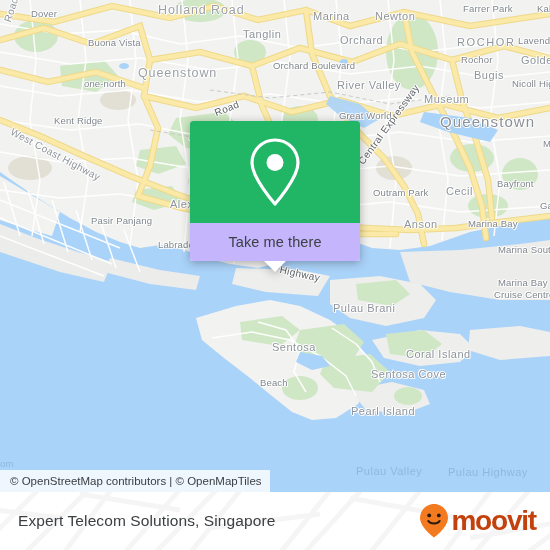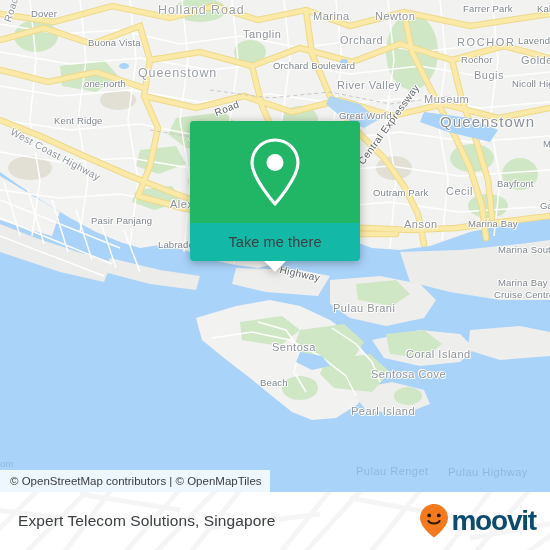--- a/index.html
+++ b/index.html
@@ -75,7 +75,7 @@
     display: flex;
     align-items: center;
     justify-content: center;
-    background: #14b8a6;
+    background: #c4b5fd;
     color: #3c4043;
     font-size: 14.5px;
     letter-spacing: .1px;

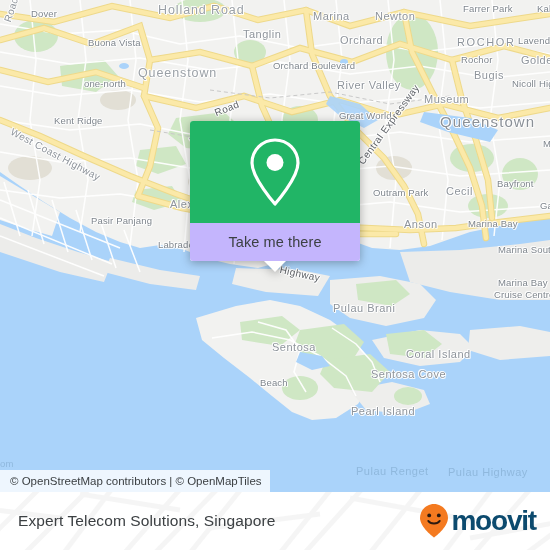--- a/index.html
+++ b/index.html
@@ -324,7 +324,7 @@
         <div class="maplabel lbl-sm" style="left: 260px; top: 377px;">Beach</div>
         <div class="maplabel lbl-mid" style="left: 371px; top: 368px;">Sentosa Cove</div>
         <div class="maplabel lbl-mid" style="left: 351px; top: 405px;">Pearl Island</div>
-        <div class="maplabel lbl-mid lbl-water" style="left: 356px; top: 465px;">Pulau Renget</div>
+        <div class="maplabel lbl-mid lbl-water" style="left: 356px; top: 465px;">Pulau Valley</div>
         <div class="maplabel lbl-mid lbl-water" style="left: 448px; top: 466px;">Pulau Highway</div>
         <div class="maplabel lbl-sm lbl-water" style="left: 0px; top: 458px;">om</div>
         <div class="maplabel lbl-sm" style="left: 540px; top: 200px;">Garde</div>

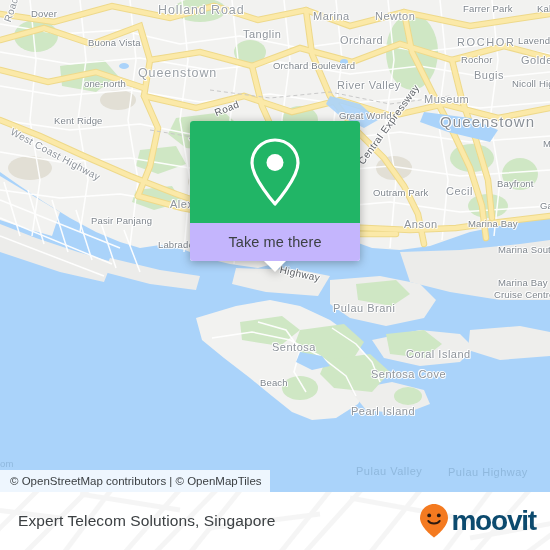--- a/index.html
+++ b/index.html
@@ -141,7 +141,7 @@
   #brand-wordmark {
     font-size: 28px;
     font-weight: bold;
-    color: #0c4a6e;
+    color: #c2410c;
     letter-spacing: -1.2px;
     line-height: 1;
   }

